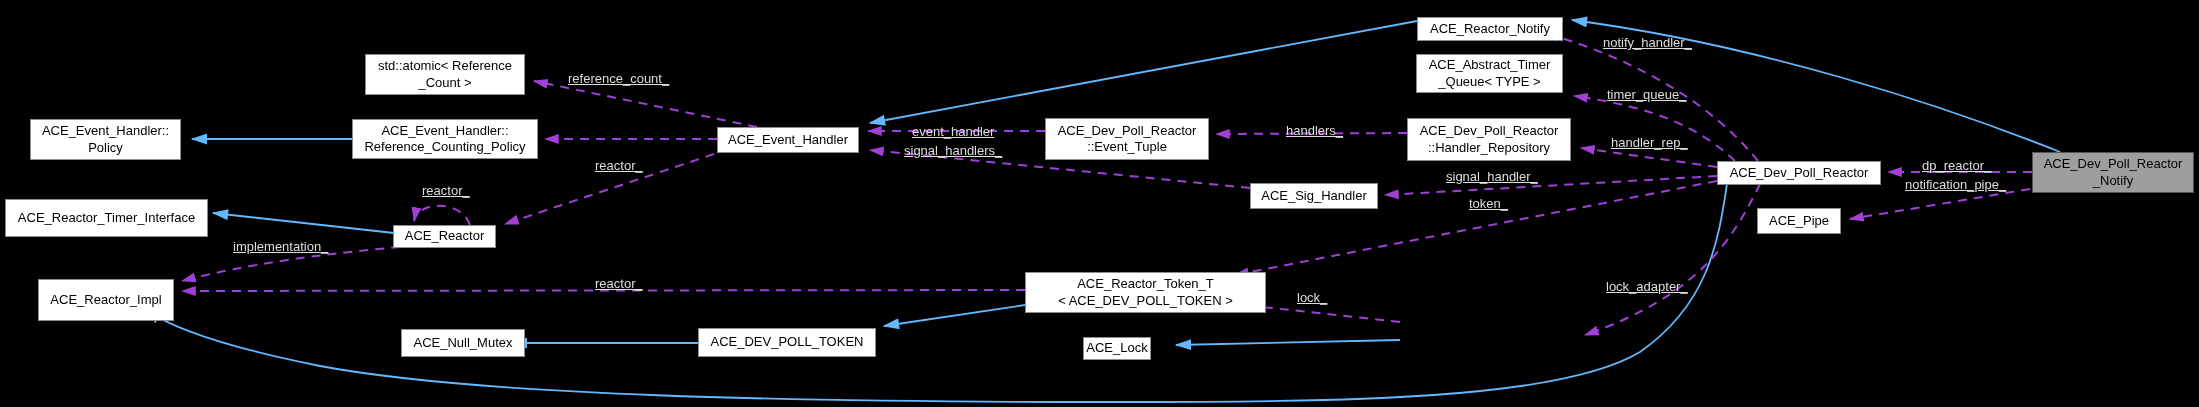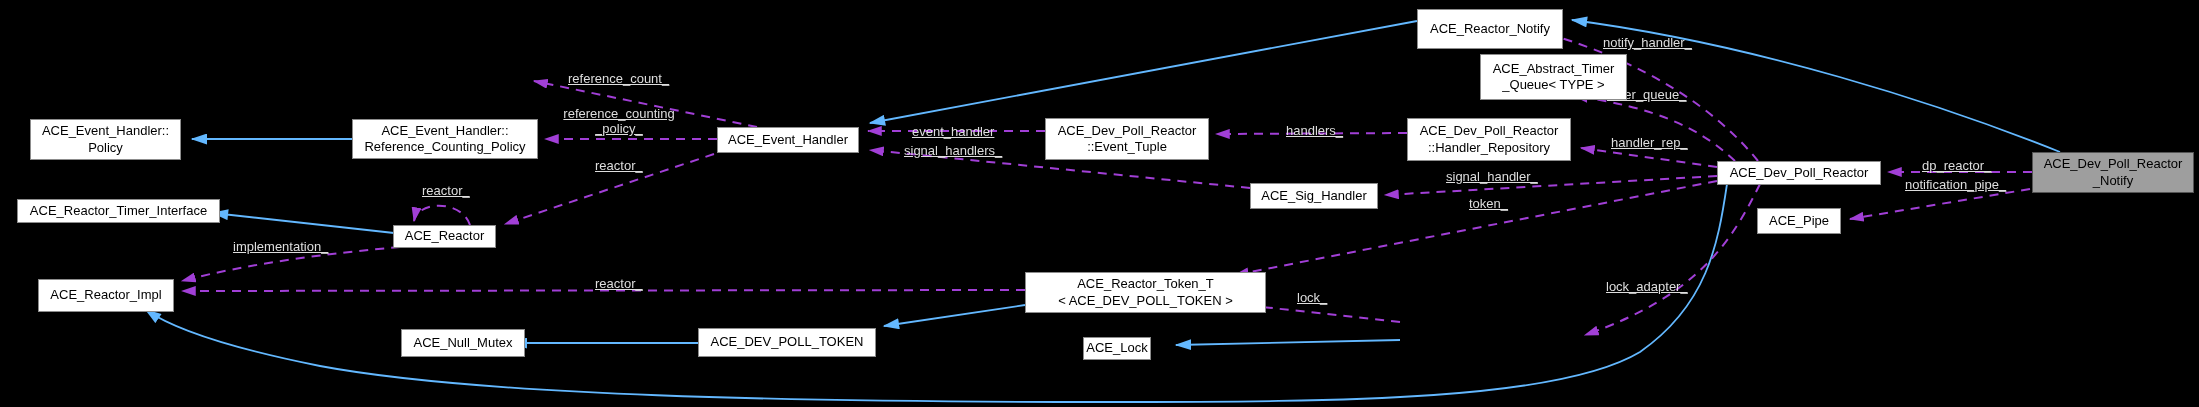--- a/index.html
+++ b/index.html
@@ -88,7 +88,7 @@
     <span>ACE_Dev_Poll_Reactor</span>
     <span>::Handler_Repository</span>
   </div>
-  <div class="node" style="left:1417px;top:9px;width:146px;height:40px">
+  <div class="node" style="left:1417px;top:17px;width:146px;height:24px">
     <span>ACE_Reactor_Notify</span>
   </div>
   <div class="node" style="left:1480px;top:54px;width:147px;height:46px">

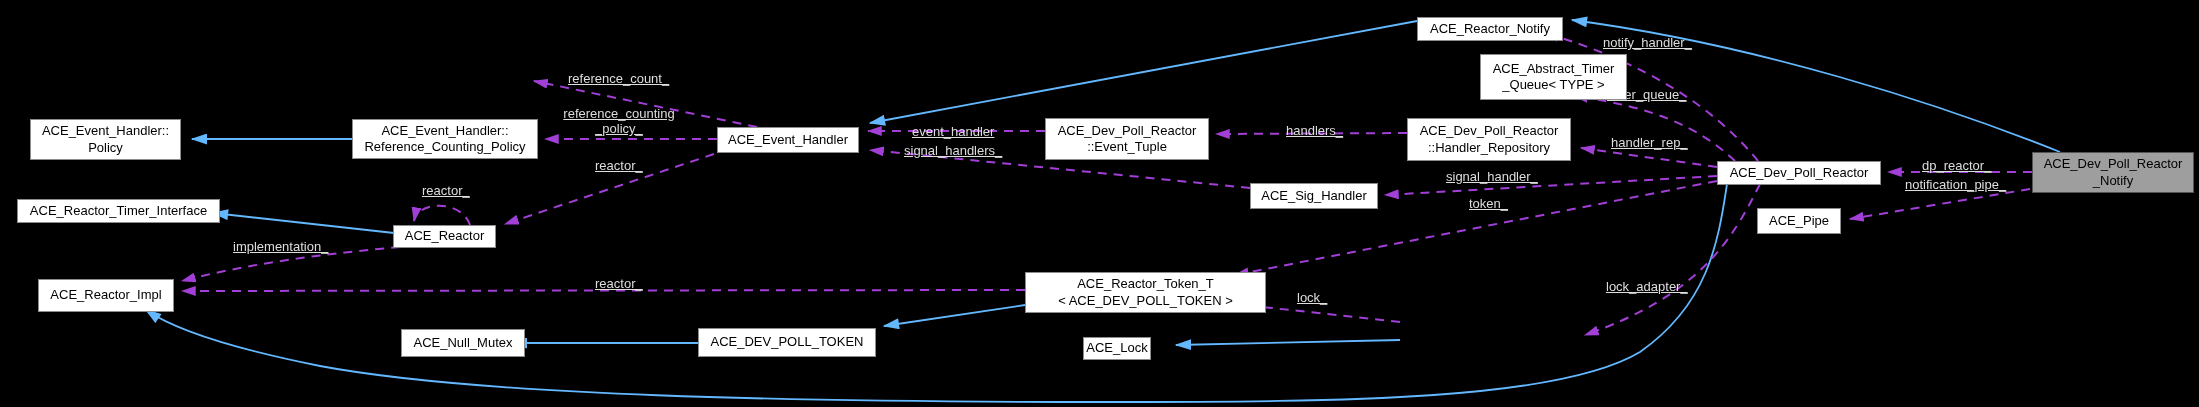--- a/index.html
+++ b/index.html
@@ -69,6 +69,10 @@
     <path class="e-use" marker-end="url(#arrow-use)" d="M 2030 189 L 1850 219"></path>
   </svg>
 
+  <div class="node" style="left:365px;top:54px;width:160px;height:41px">
+    <span>std::atomic&lt; Reference</span>
+    <span>_Count &gt;</span>
+  </div>
   <div class="node" style="left:30px;top:119px;width:151px;height:41px">
     <span>ACE_Event_Handler::</span>
     <span>Policy</span>

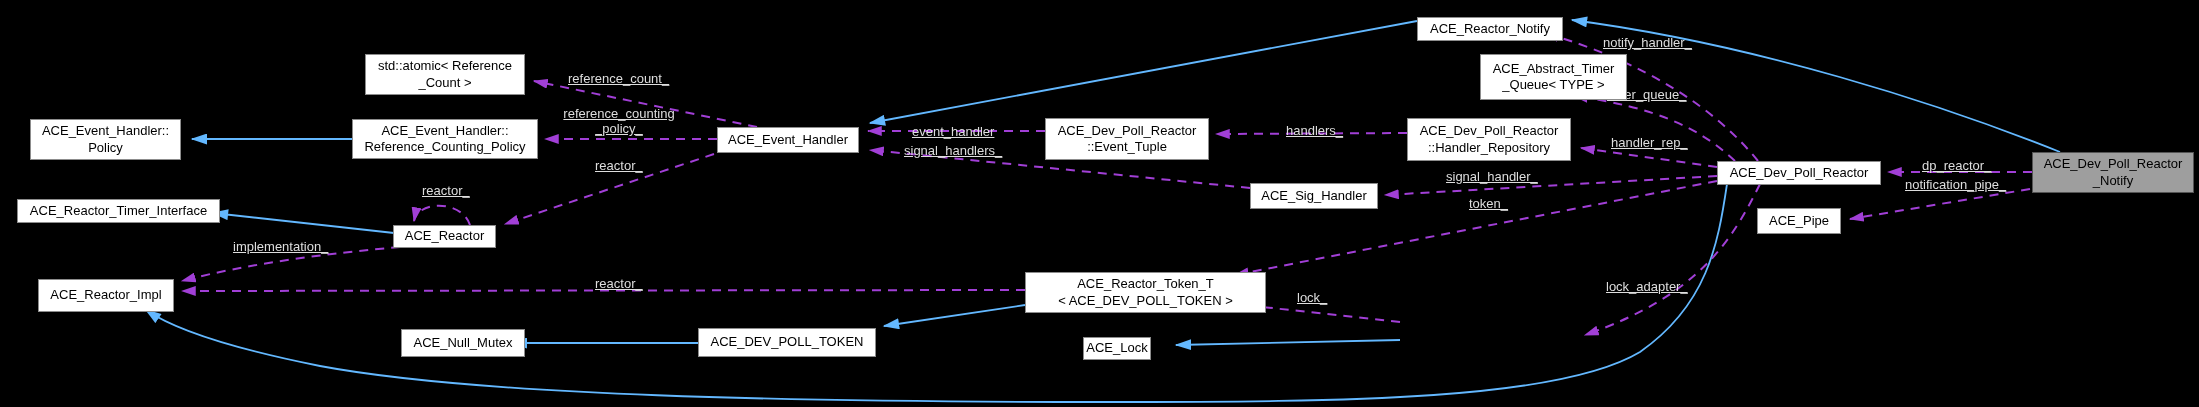--- a/index.html
+++ b/index.html
@@ -95,7 +95,7 @@
   <div class="node" style="left:1417px;top:17px;width:146px;height:24px">
     <span>ACE_Reactor_Notify</span>
   </div>
-  <div class="node" style="left:1480px;top:54px;width:147px;height:46px">
+  <div class="node" style="left:1416px;top:54px;width:147px;height:39px">
     <span>ACE_Abstract_Timer</span>
     <span>_Queue&lt; TYPE &gt;</span>
   </div>

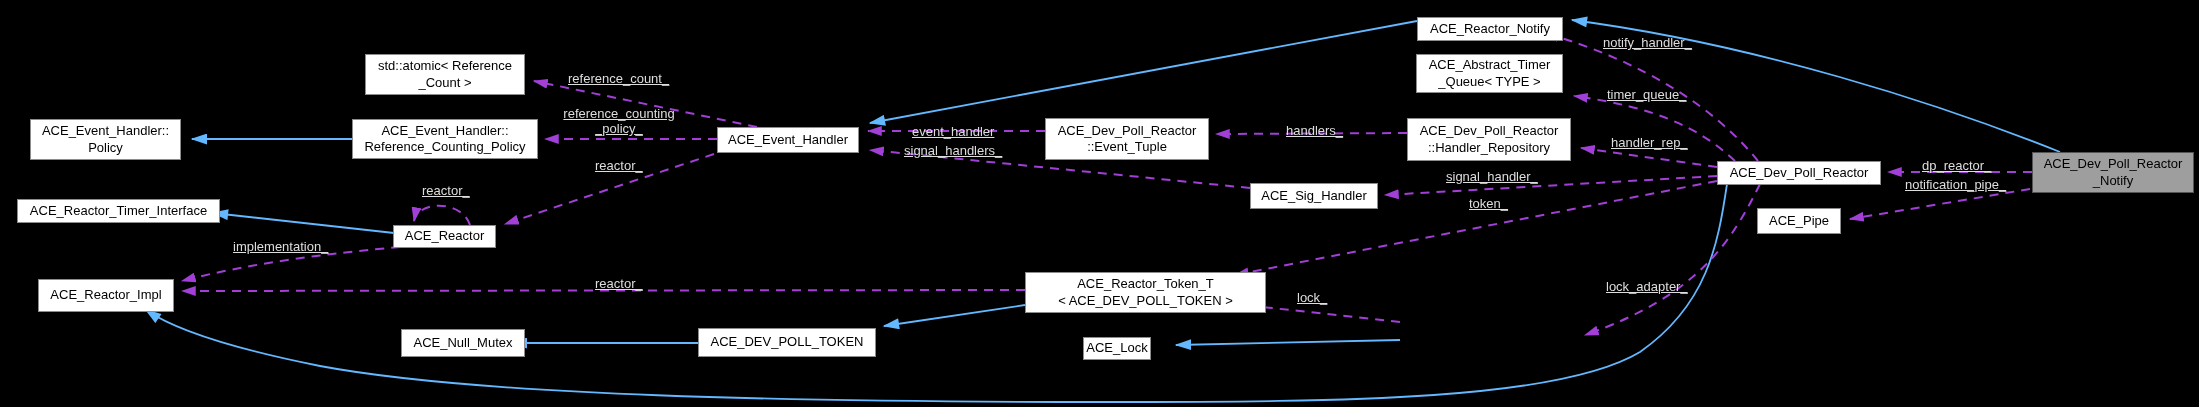--- a/index.html
+++ b/index.html
@@ -136,10 +136,6 @@
   </div>
 
   <div class="elabel" style="left:568px;top:71px">reference_count_</div>
-  <div class="elabel center" style="left:556px;top:106px;width:126px">
-    <div>reference_counting</div>
-    <div>_policy_</div>
-  </div>
   <div class="elabel" style="left:595px;top:158px">reactor_</div>
   <div class="elabel" style="left:422px;top:183px">reactor_</div>
   <div class="elabel" style="left:233px;top:239px">implementation_</div>

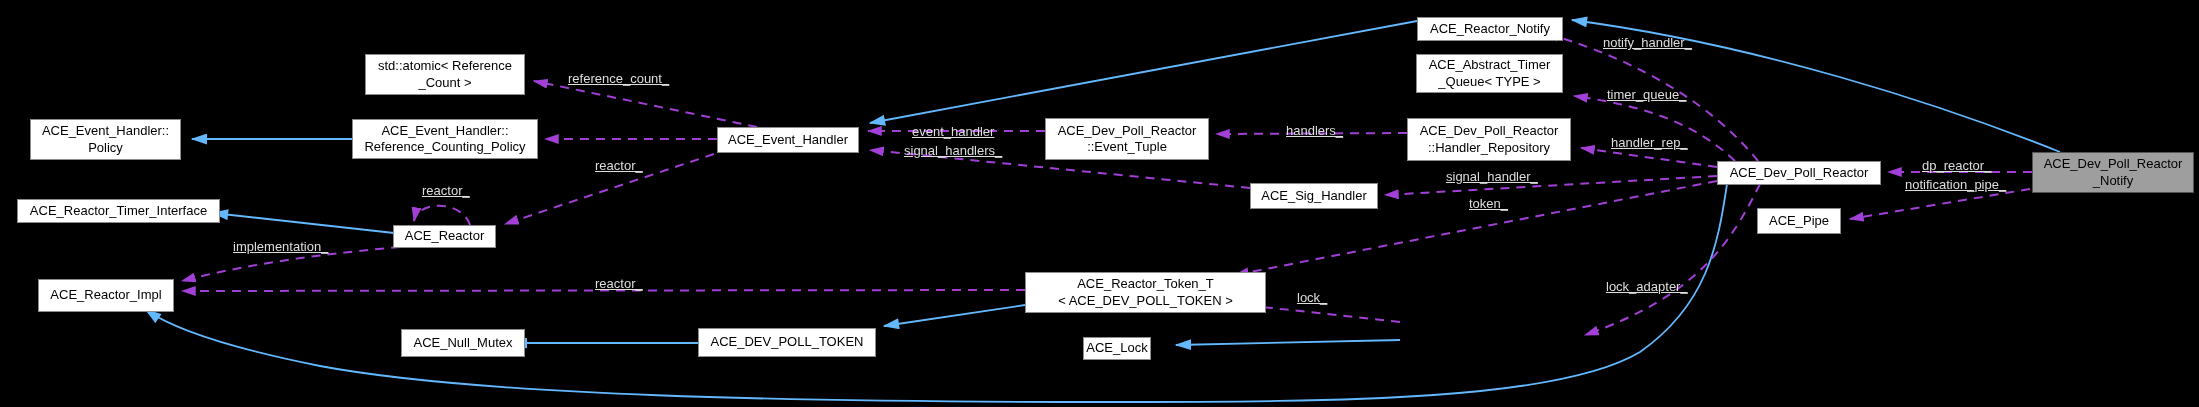--- a/index.html
+++ b/index.html
@@ -112,7 +112,7 @@
   <div class="node" style="left:1757px;top:208px;width:84px;height:26px">
     <span>ACE_Pipe</span>
   </div>
-  <div class="node" style="left:17px;top:199px;width:203px;height:24px">
+  <div class="node" style="left:5px;top:199px;width:203px;height:38px">
     <span>ACE_Reactor_Timer_Interface</span>
   </div>
   <div class="node" style="left:393px;top:225px;width:103px;height:23px">

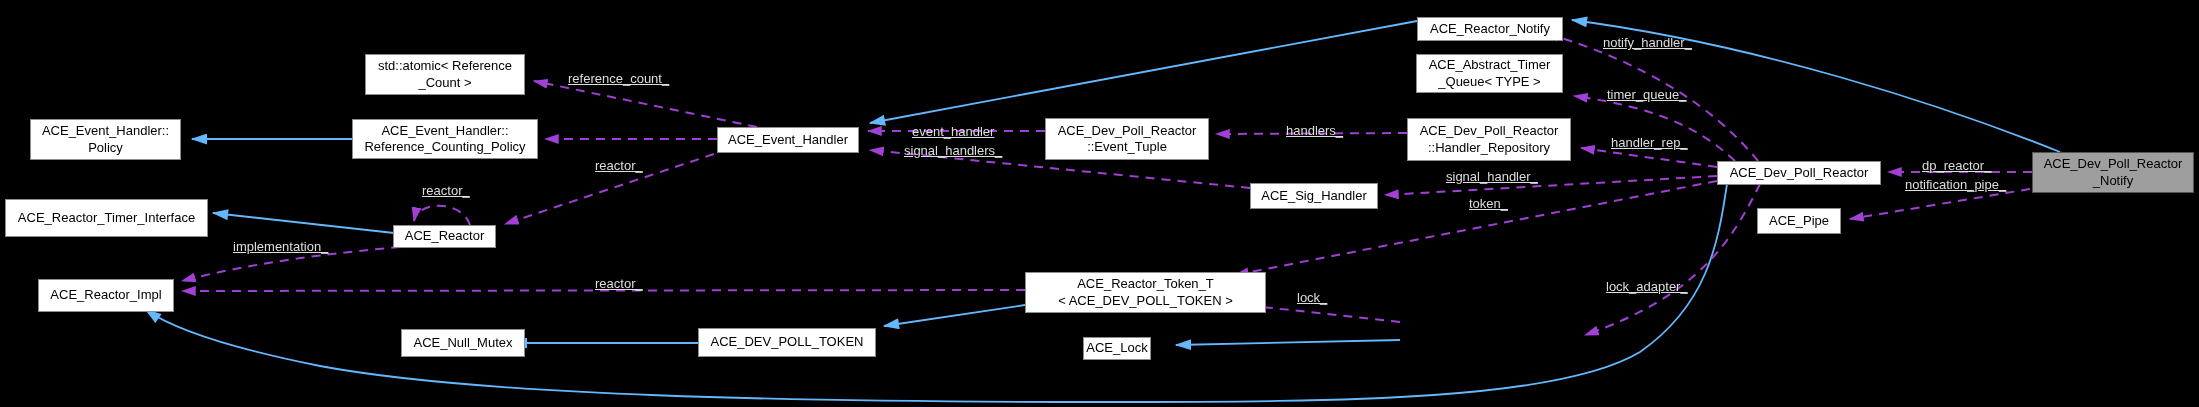--- a/index.html
+++ b/index.html
@@ -118,7 +118,7 @@
   <div class="node" style="left:393px;top:225px;width:103px;height:23px">
     <span>ACE_Reactor</span>
   </div>
-  <div class="node" style="left:38px;top:279px;width:136px;height:33px">
+  <div class="node" style="left:38px;top:279px;width:136px;height:42px">
     <span>ACE_Reactor_Impl</span>
   </div>
   <div class="node" style="left:1025px;top:272px;width:241px;height:41px">

